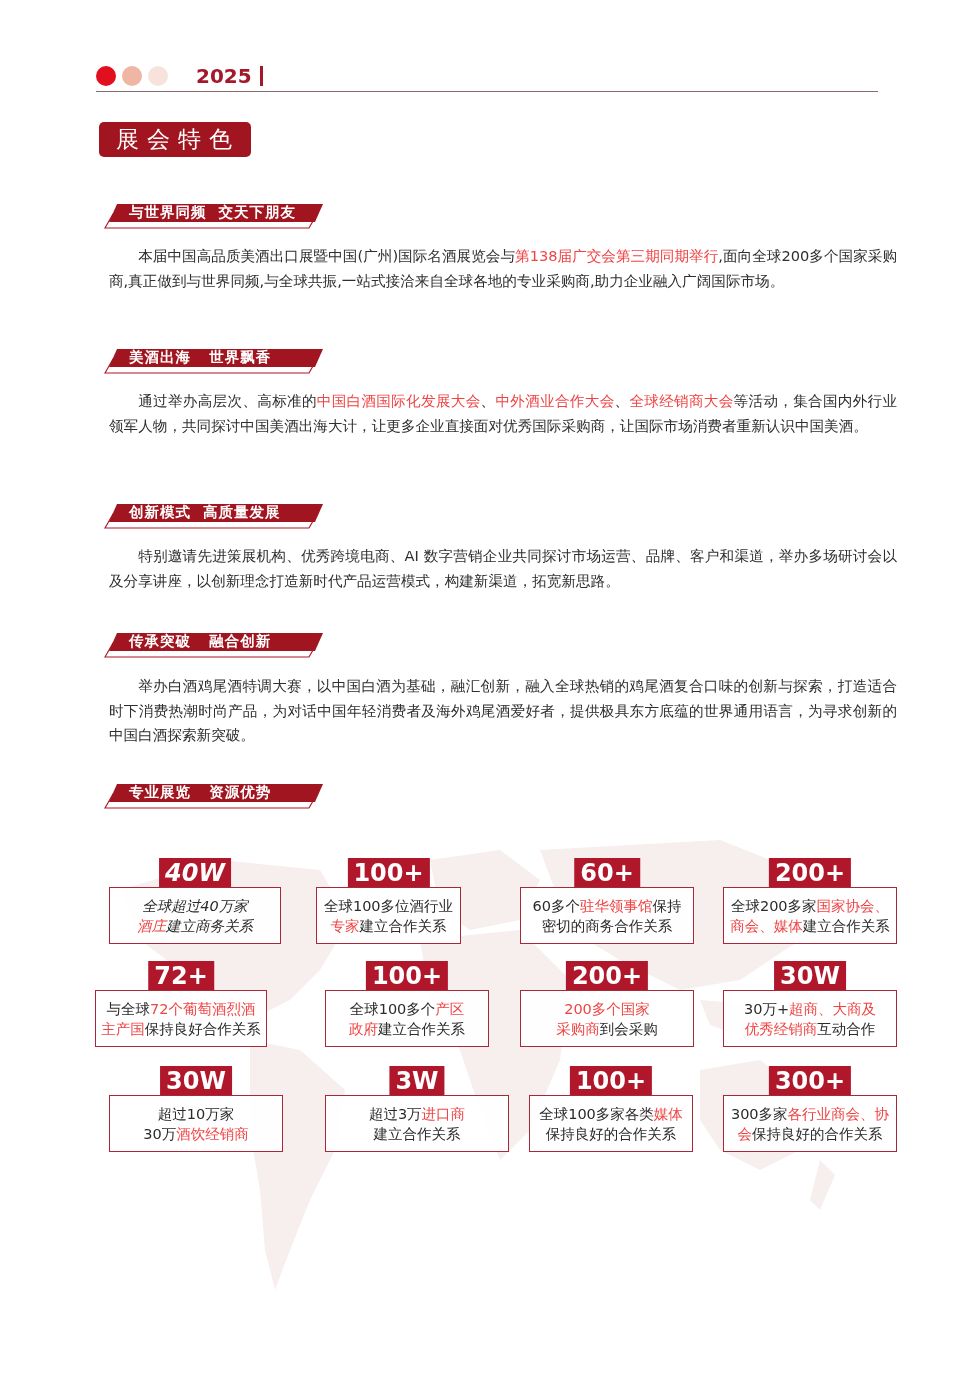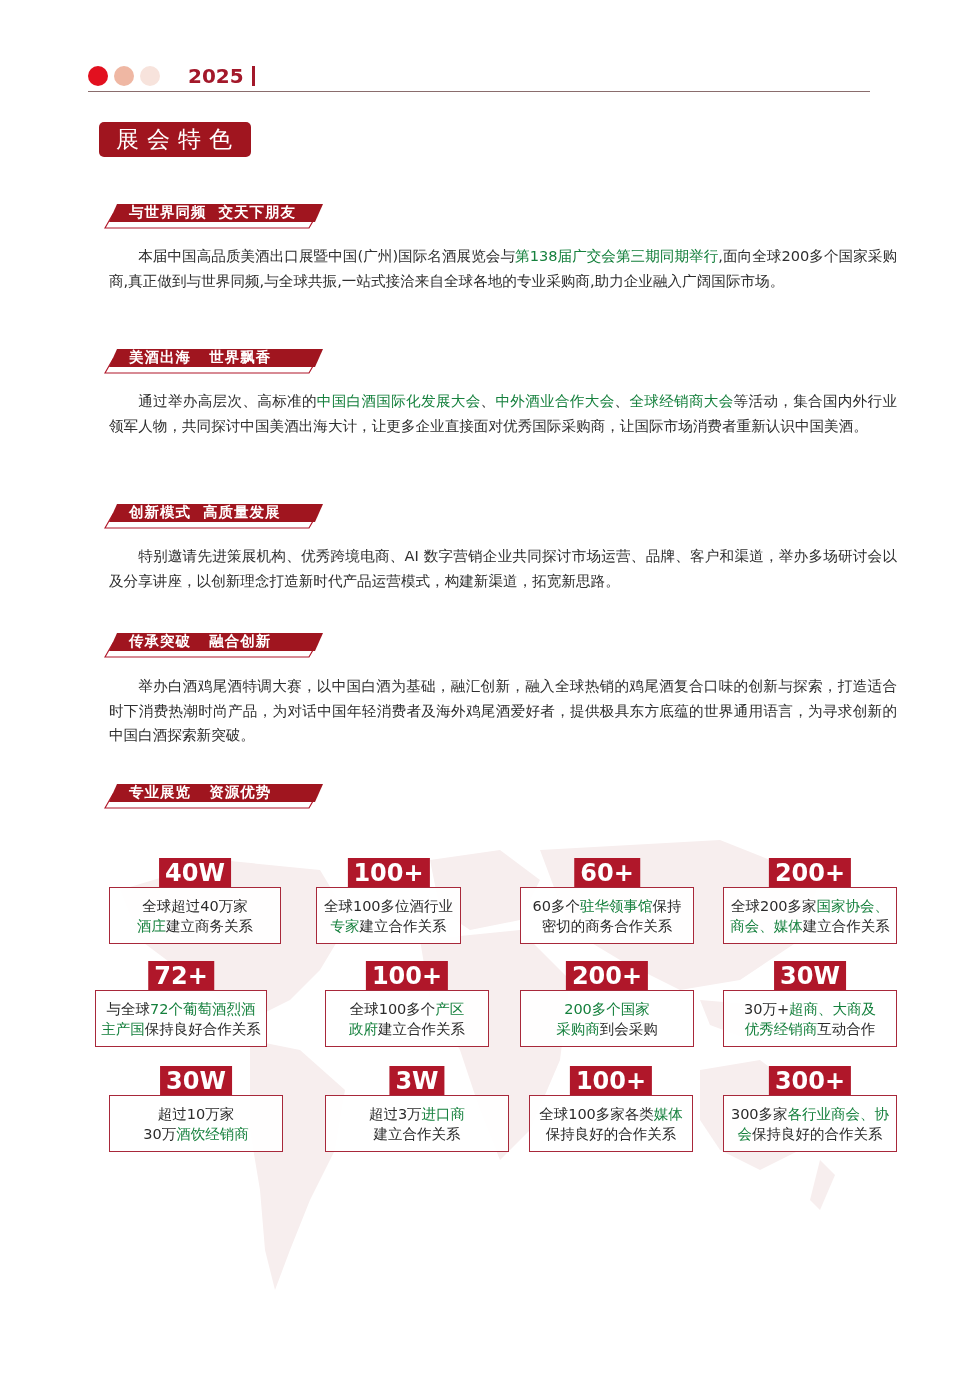--- a/index.html
+++ b/index.html
@@ -11,7 +11,7 @@
   .worldmap svg { width: 100%; height: 100%; }
 
   
-  .header { position: absolute; left: 88px; top: 60px; width: 782px; height: 32px; border-bottom: 1.5px solid #8a6d6d; display: flex; align-items: center; z-index: 2; }
+  .header { position: absolute; left: 96px; top: 60px; width: 782px; height: 32px; border-bottom: 1.5px solid #8a6d6d; display: flex; align-items: center; z-index: 2; }
   .dot { width: 20px; height: 20px; border-radius: 50%; margin-right: 6px; }
   .year { font-family: "DejaVu Sans", sans-serif; font-weight: bold; font-size: 20px; color: #a3182a; margin-left: 22px; letter-spacing: 0px; }
   .hsep { width: 3px; height: 20px; background: #a3182a; margin: 0 6px 0 8px; }

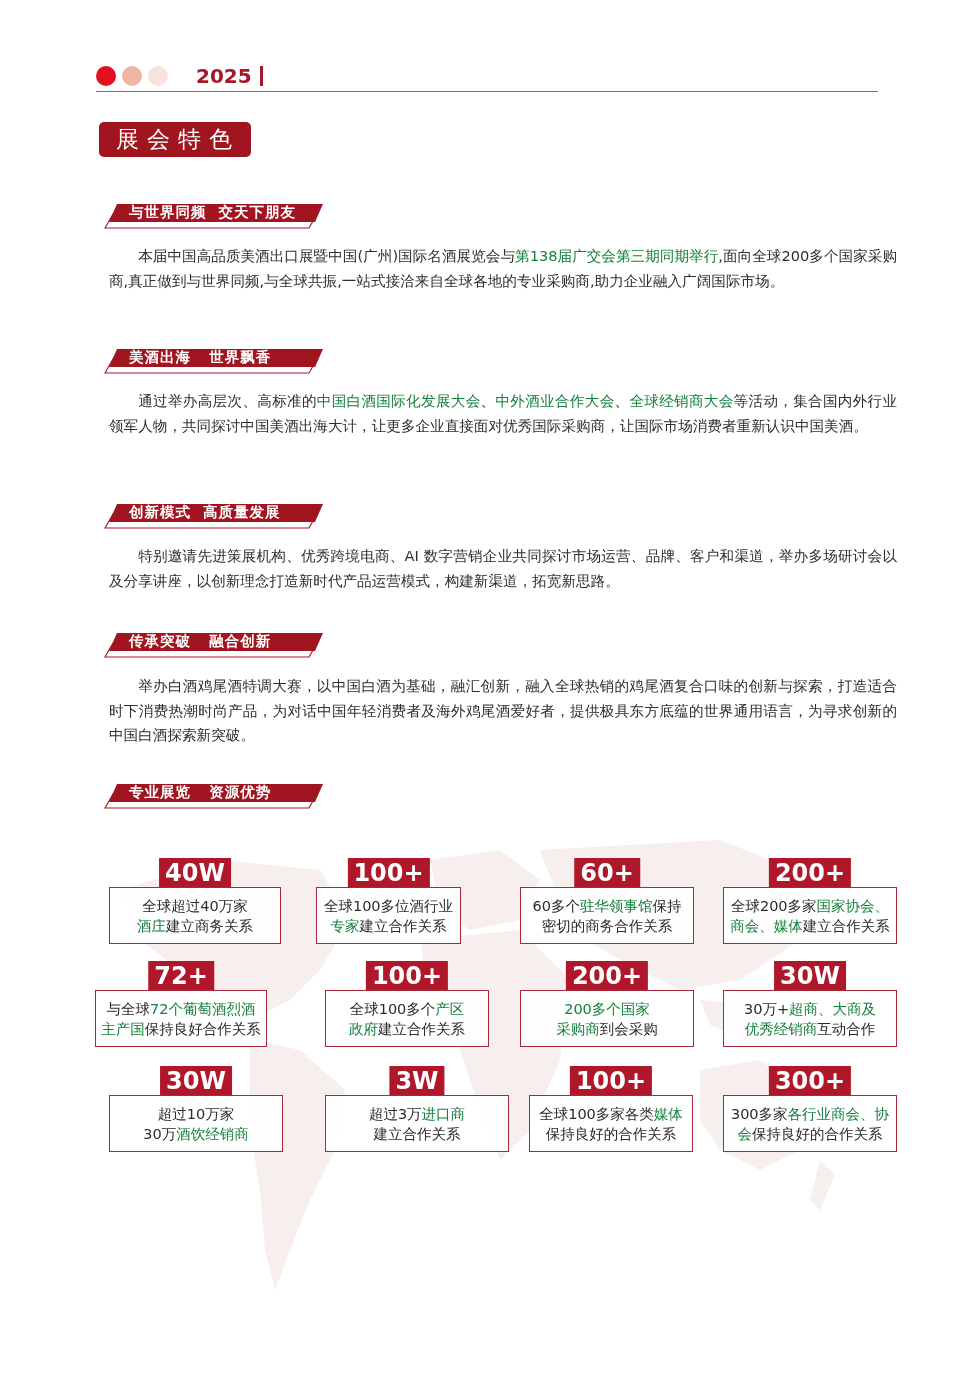--- a/index.html
+++ b/index.html
@@ -27,7 +27,7 @@
 
   
   .para { position: absolute; left: 109px; width: 788px; font-size: 14.6px; line-height: 24.5px; color: #2e2e2e; text-indent: 2em; text-align: justify; z-index: 2; }
-  .hl { color: #15803d; }
+  .hl { color: #ef4444; }
 
   
   .card { position: absolute; width: 172px; height: 88px; z-index: 2; }

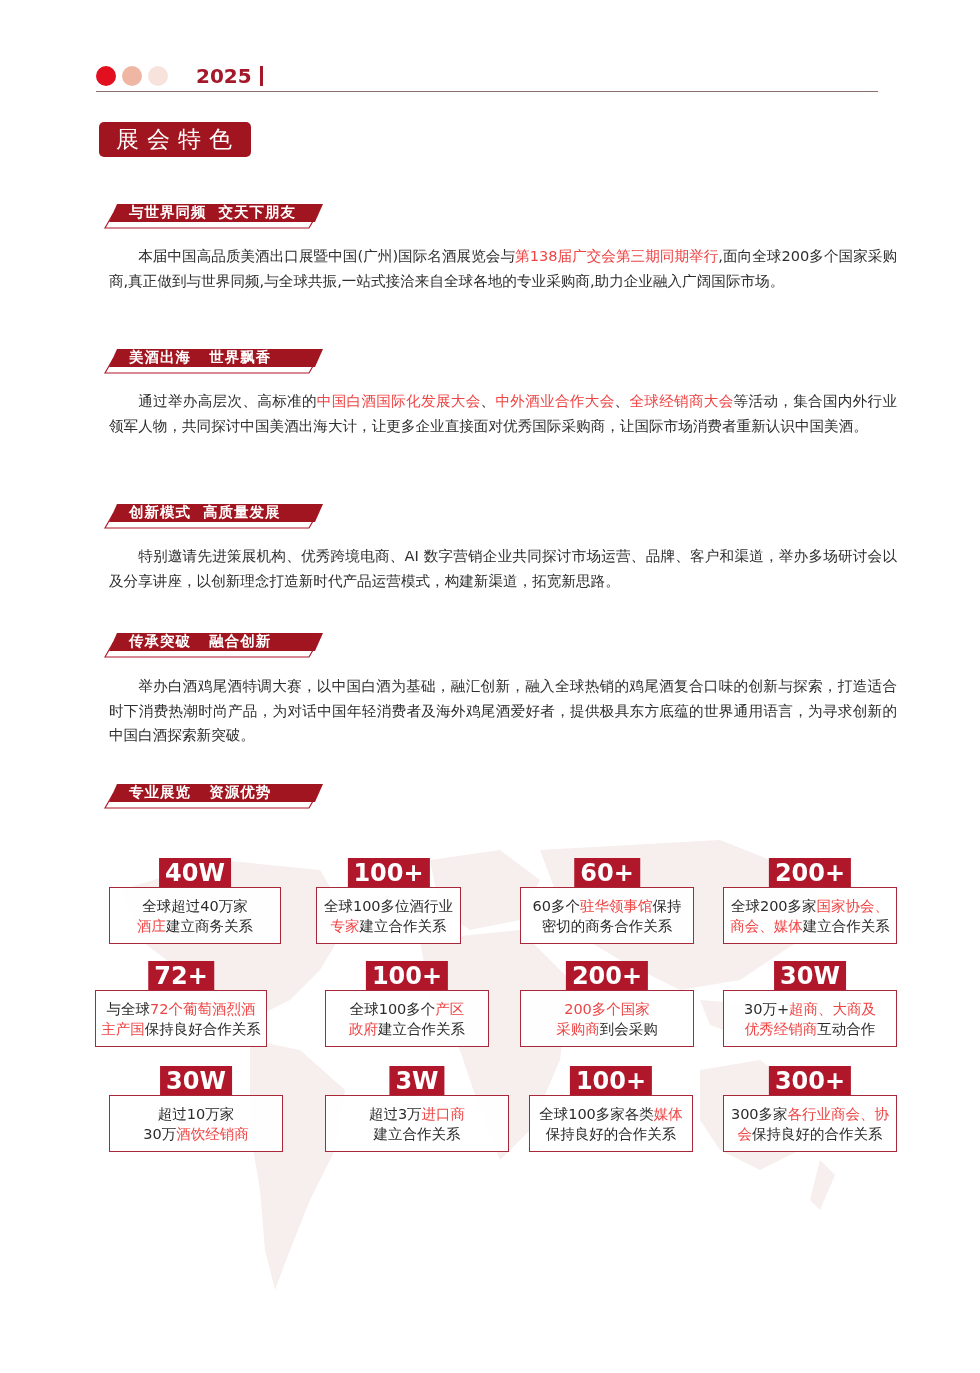--- a/index.html
+++ b/index.html
@@ -116,7 +116,7 @@
 <p class="para" style="top:544px"><span>特别邀请先进策展机构、优秀跨境电商、AI 数字营销企业共同探讨市场运营、品牌、客户和渠道，举办多场研讨会以及分享讲座，以创新理念打造新时代产品运营模式，构建新渠道，拓宽新思路。</span></p>
 <p class="para" style="top:674px"><span>举办白酒鸡尾酒特调大赛，以中国白酒为基础，融汇创新，融入全球热销的鸡尾酒复合口味的创新与探索，打造适合时下消费热潮时尚产品，为对话中国年轻消费者及海外鸡尾酒爱好者，提供极具东方底蕴的世界通用语言，为寻求创新的中国白酒探索新突破。</span></p>
 
-<div class="card" style="left:109px; top:858px;">
+<div class="card" style="left:109px; top:858px;font-style:italic;">
   <div class="num">40W</div>
   <div class="box">
       <span class="line"><span>全球超过40万家</span></span>

